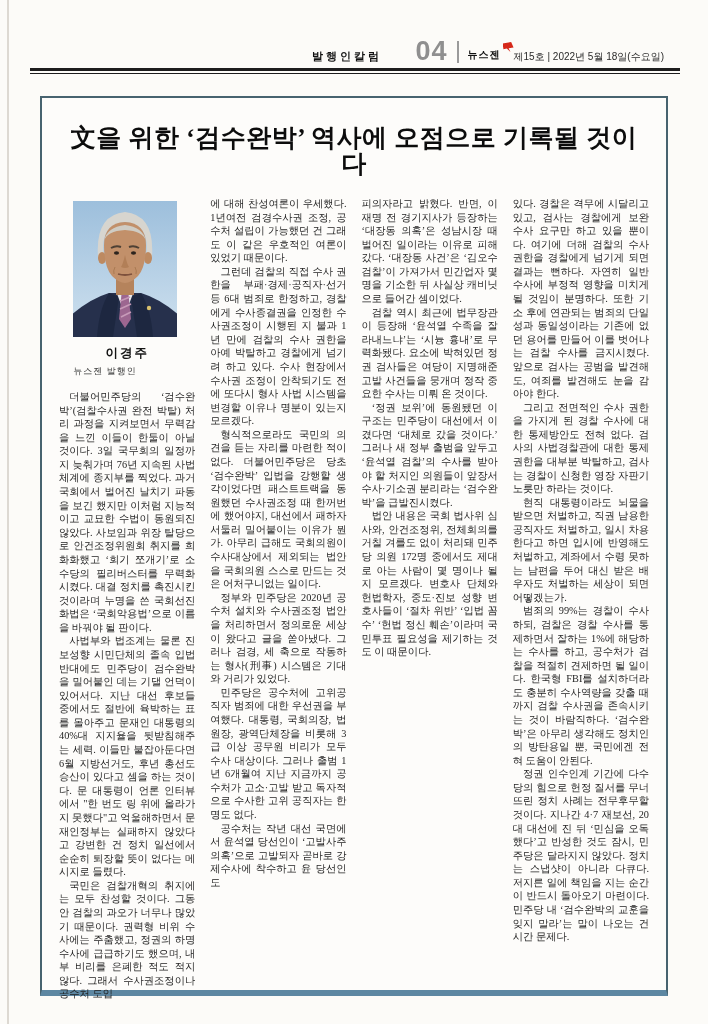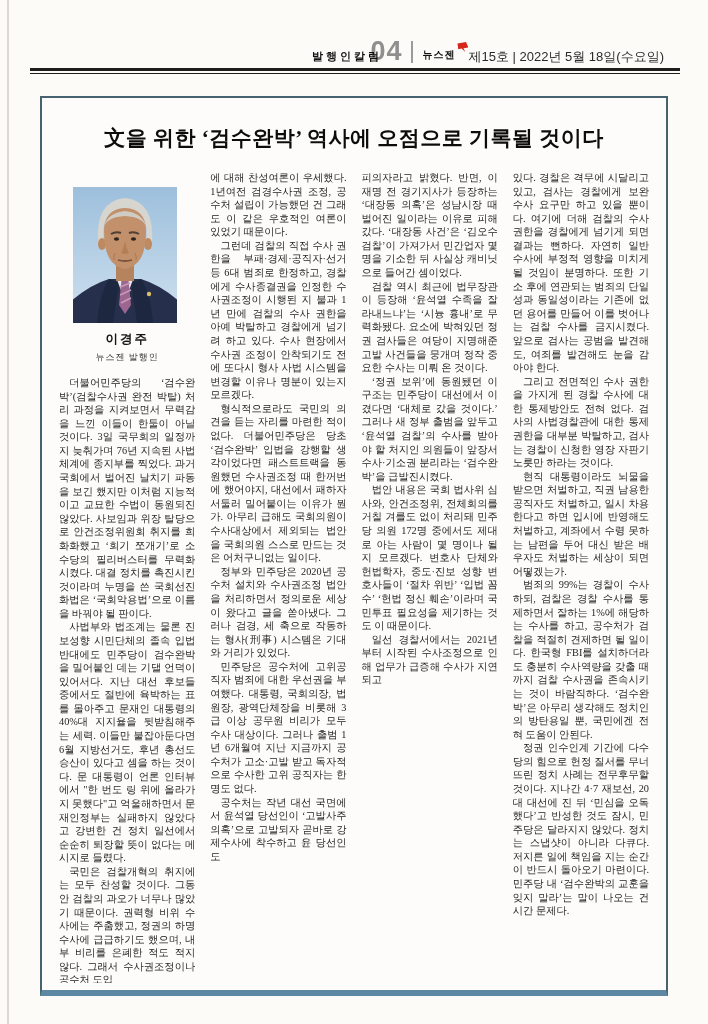--- a/index.html
+++ b/index.html
@@ -42,7 +42,7 @@
     position:absolute;left:0;right:0;text-align:center;
     font-size:11px;font-weight:bold;color:#121212;letter-spacing:3px;pointer-events:none;
   }
-  .mh-right{font-size:13px;color:#2a2a2a;line-height:14px;}
+  .mh-right{font-size:10px;color:#2a2a2a;line-height:14px;}
   .double-rule{
     position:absolute;left:30px;right:28px;top:68px;height:2px;
     border-top:3px solid #1d1d1d;border-bottom:1px solid #1d1d1d;

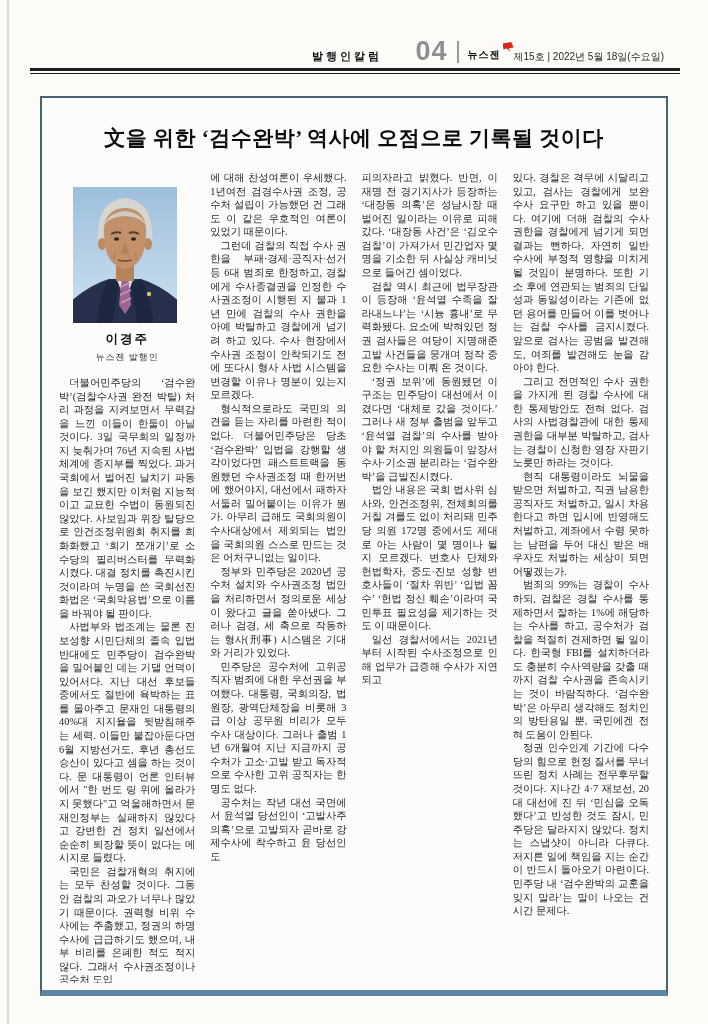--- a/index.html
+++ b/index.html
@@ -57,7 +57,7 @@
   }
   .headline{
     margin:27px 6px 20px 6px;
-    text-align:center;font-size:21px;font-weight:bold;color:#0c0c0c;
+    text-align:center;font-size:25px;font-weight:bold;color:#0c0c0c;
     letter-spacing:0.5px;line-height:26px;
     font-family:"Liberation Serif","DejaVu Serif",serif;
   }

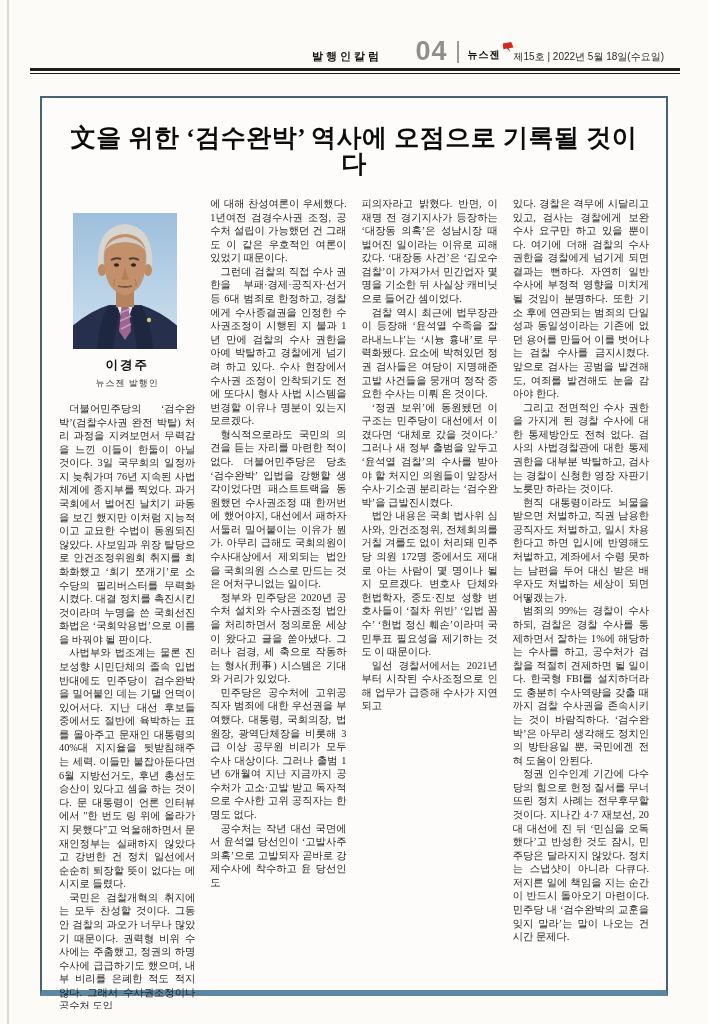--- a/index.html
+++ b/index.html
@@ -71,7 +71,7 @@
   }
   .col-text p.cont{text-indent:0;}
   
-  .author{margin:16px auto 12px auto;width:108px;}
+  .author{margin:4px auto 12px auto;width:108px;}
   .photo{width:104px;height:136px;overflow:hidden;background:#bcd4e8;}
   .photo svg{display:block;}
   .author-name{

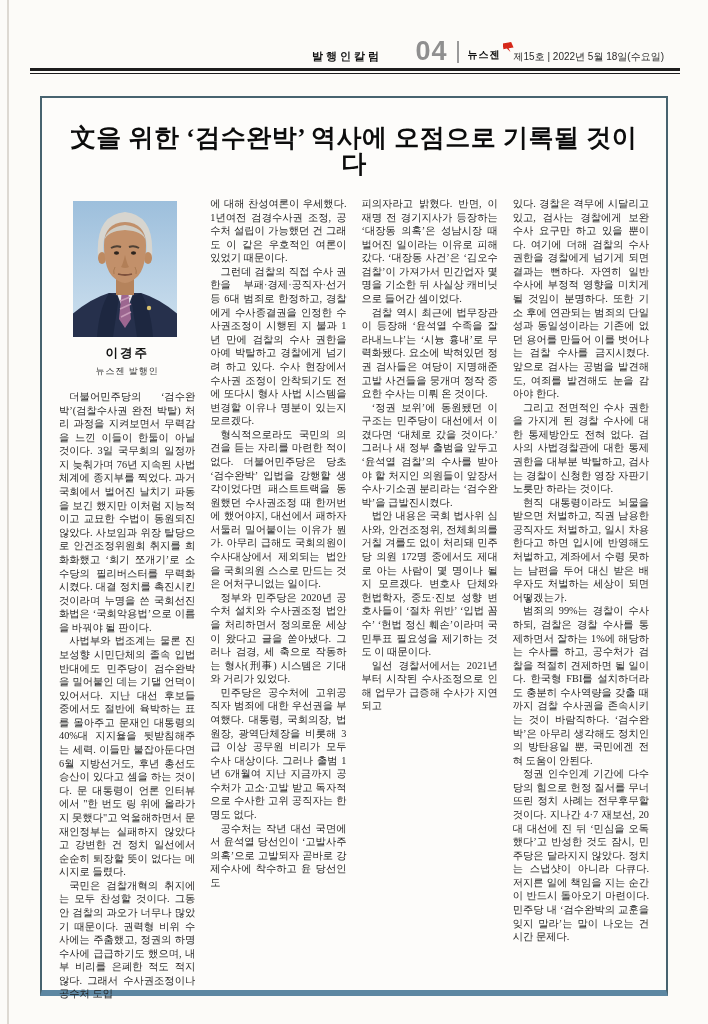--- a/index.html
+++ b/index.html
@@ -79,8 +79,8 @@
     font-family:"Liberation Sans","DejaVu Sans",sans-serif;letter-spacing:2px;
   }
   .author-role{
-    margin-top:3px;text-align:center;font-size:9px;color:#3c3c3c;
-    font-family:Liberation Serif, serif;letter-spacing:1px;
+    margin-top:3px;text-align:left;font-size:9px;color:#3c3c3c;
+    font-family:Liberation Sans, sans-serif;letter-spacing:1px;
   }
 </style>
 </head>

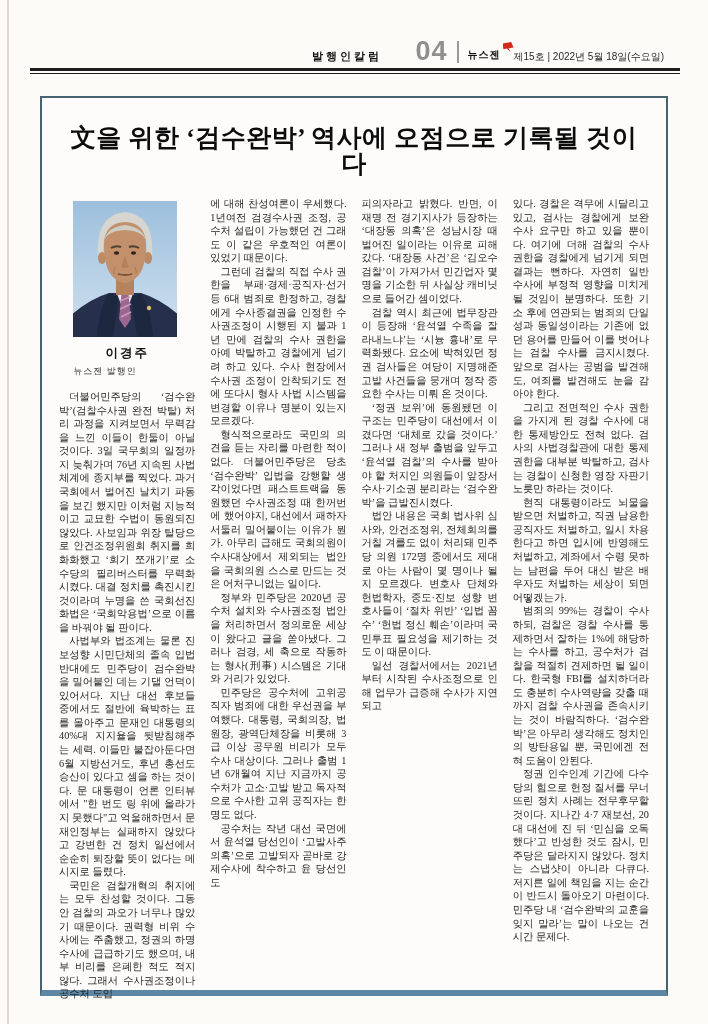--- a/index.html
+++ b/index.html
@@ -189,7 +189,6 @@
             <p>검찰 역시 최근에 법무장관이 등장해 ‘윤석열 수족을 잘라내느냐’는 ‘시늉 흉내’로 무력화됐다. 요소에 박혀있던 정권 검사들은 여당이 지명해준 고발 사건들을 뭉개며 정작 중요한 수사는 미뤄 온 것이다.</p>
             <p>‘정권 보위’에 동원됐던 이 구조는 민주당이 대선에서 이겼다면 ‘대체로 갔을 것이다.’ 그러나 새 정부 출범을 앞두고 ‘윤석열 검찰’의 수사를 받아야 할 처지인 의원들이 앞장서 수사·기소권 분리라는 ‘검수완박’을 급발진시켰다.</p>
             <p>법안 내용은 국회 법사위 심사와, 안건조정위, 전체회의를 거칠 겨를도 없이 처리돼 민주당 의원 172명 중에서도 제대로 아는 사람이 몇 명이나 될지 모르겠다. 변호사 단체와 헌법학자, 중도·진보 성향 변호사들이 ‘절차 위반’ ‘입법 꼼수’ ‘헌법 정신 훼손’이라며 국민투표 필요성을 제기하는 것도 이 때문이다.</p>
-            <p>일선 경찰서에서는 2021년부터 시작된 수사조정으로 인해 업무가 급증해 수사가 지연되고</p>
           </div>
       </div>
 

